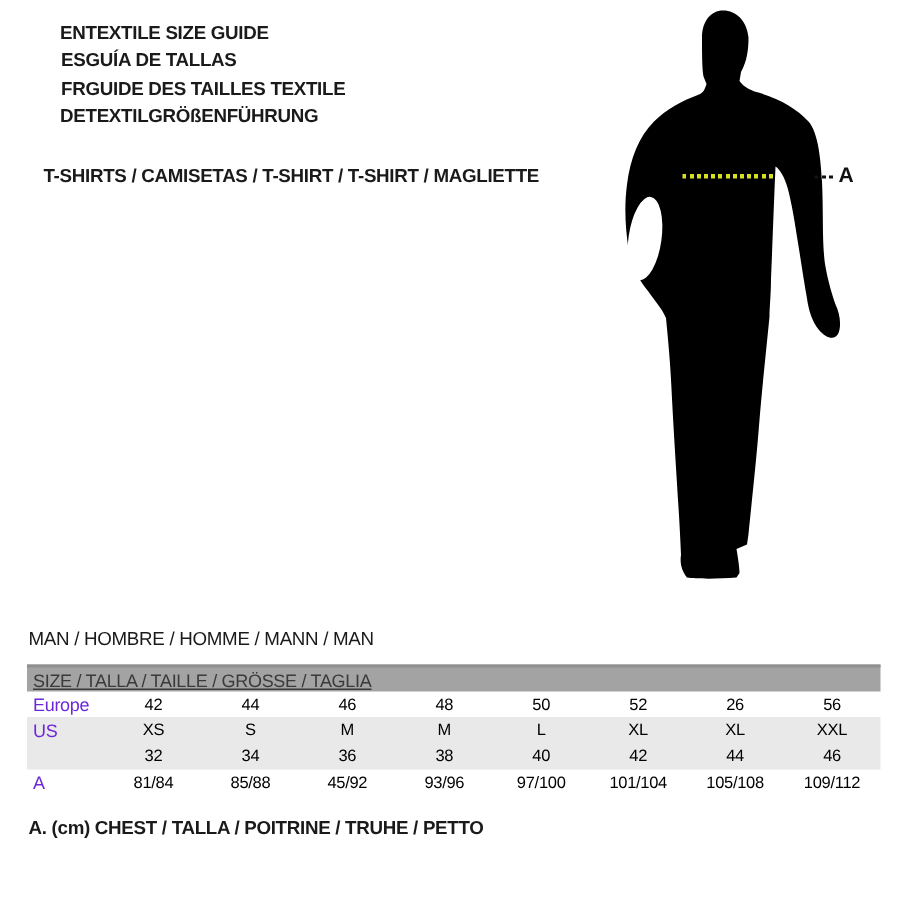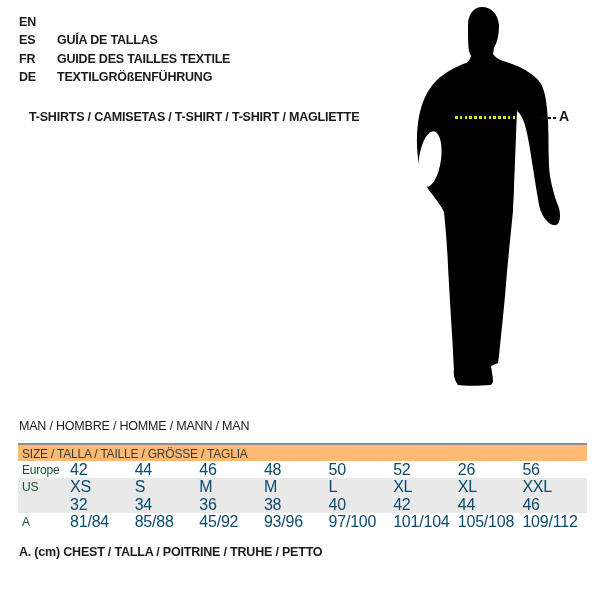--- a/index.html
+++ b/index.html
@@ -12,7 +12,7 @@
   
   .lang-list{left:19px;top:13px;}
   .lang-row{display:flex;height:18.3px;align-items:center;}
-  .lang-code{width:38px;font-size:12.5px;font-weight:700;letter-spacing:-0.2px;}
+  .lang-code{width:38px;font-size:12.5px;font-weight:700;letter-spacing:-0.2px;text-align:right;}
   .lang-label{font-size:12.5px;font-weight:700;letter-spacing:-0.2px;white-space:nowrap;}
 
   

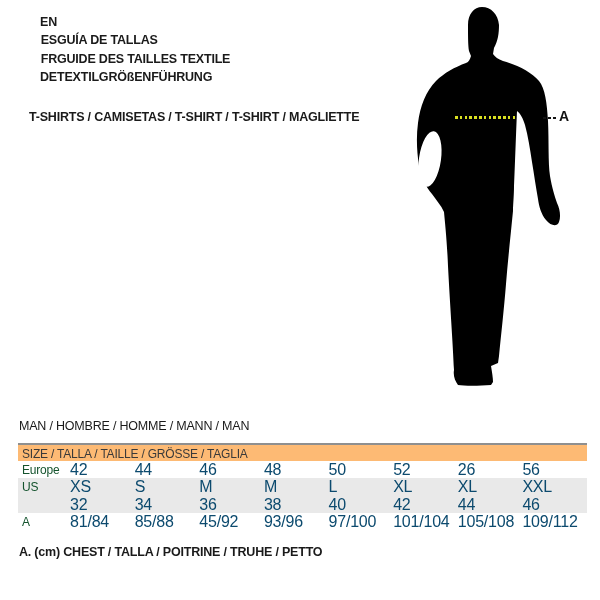--- a/index.html
+++ b/index.html
@@ -50,6 +50,7 @@
 <div class="abs lang-list">
   <div class="lang-row">
     <span class="lang-code">EN</span>
+    <span class="lang-label">TEXTILE SIZE GUIDE</span>
   </div>
   <div class="lang-row">
     <span class="lang-code">ES</span>

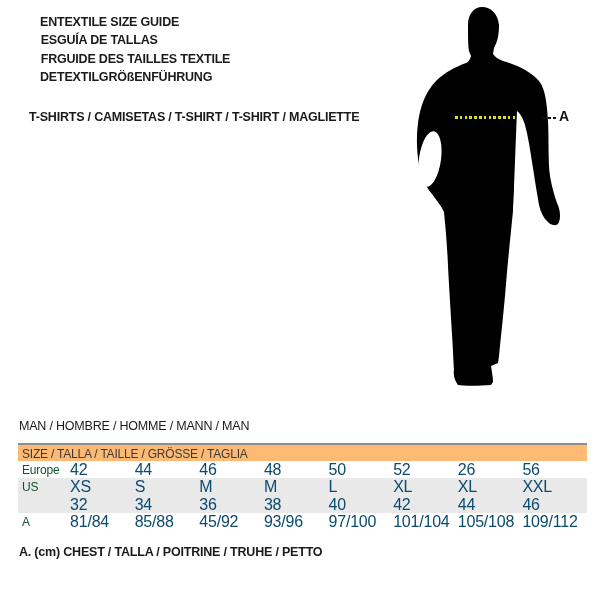--- a/index.html
+++ b/index.html
@@ -33,8 +33,8 @@
   
   .size-table{left:18px;top:443px;width:569px;}
   .size-header{
-    height:18px;line-height:18px;background:#fdba74;border-top:2px solid #8f8f8f;
-    font-size:12px;color:#3a3a3a;padding-left:4px;letter-spacing:-0.2px;box-sizing:border-box;
+    height:18px;line-height:18px;background:#a3a3a3;border-top:2px solid #8f8f8f;
+    font-size:12px;color:#3a3a3a;padding-left:4px;letter-spacing:-0.2px;box-sizing:border-box;text-decoration:underline;
   }
   .trow{display:grid;grid-template-columns:52px repeat(8,1fr);height:17.3px;align-items:center;}
   .trow.band{background:#e9e9e9;}

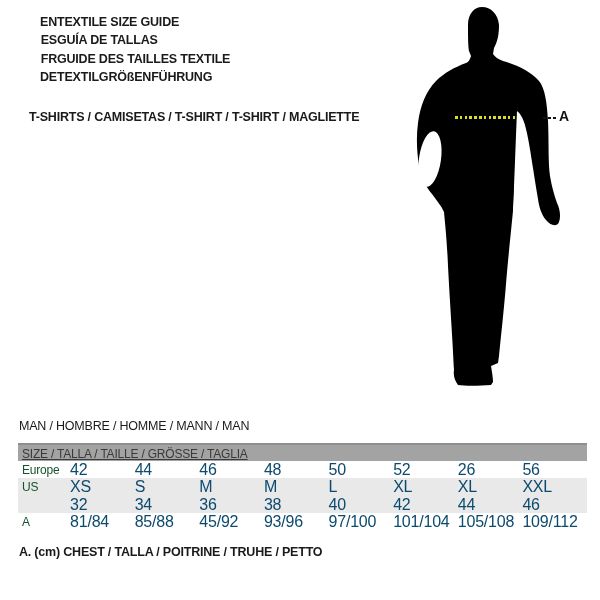--- a/index.html
+++ b/index.html
@@ -38,7 +38,7 @@
   }
   .trow{display:grid;grid-template-columns:52px repeat(8,1fr);height:17.3px;align-items:center;}
   .trow.band{background:#e9e9e9;}
-  .tlabel{font-size:12px;color:#14532d;padding-left:4px;letter-spacing:-0.2px;}
+  .tlabel{font-size:12px;color:#6d28d9;padding-left:4px;letter-spacing:-0.2px;}
   .tcell{font-size:16px;color:#0c4a6e;letter-spacing:-0.2px;}
 
   

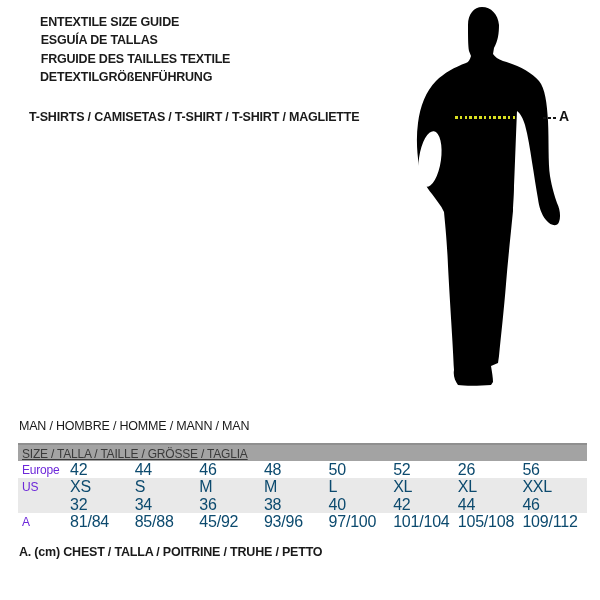--- a/index.html
+++ b/index.html
@@ -39,7 +39,7 @@
   .trow{display:grid;grid-template-columns:52px repeat(8,1fr);height:17.3px;align-items:center;}
   .trow.band{background:#e9e9e9;}
   .tlabel{font-size:12px;color:#6d28d9;padding-left:4px;letter-spacing:-0.2px;}
-  .tcell{font-size:16px;color:#0c4a6e;letter-spacing:-0.2px;}
+  .tcell{font-size:11px;color:#000000;text-align:center;letter-spacing:-0.2px;}
 
   
   .footnote{left:19px;top:545px;font-size:12.5px;font-weight:700;letter-spacing:-0.2px;white-space:nowrap;}

